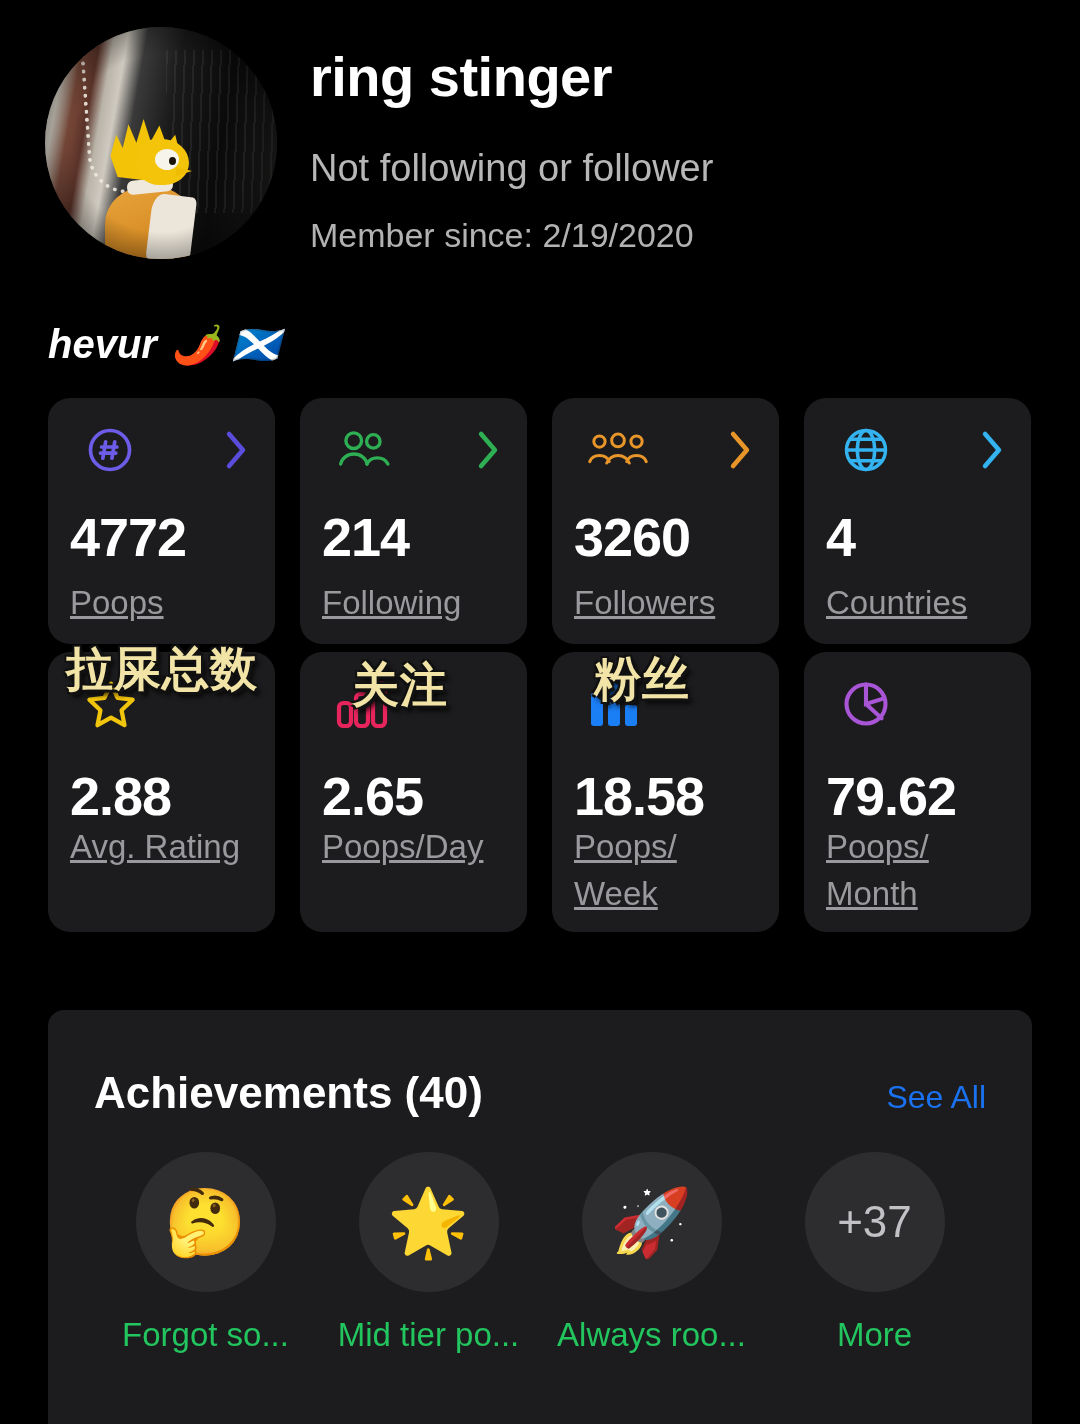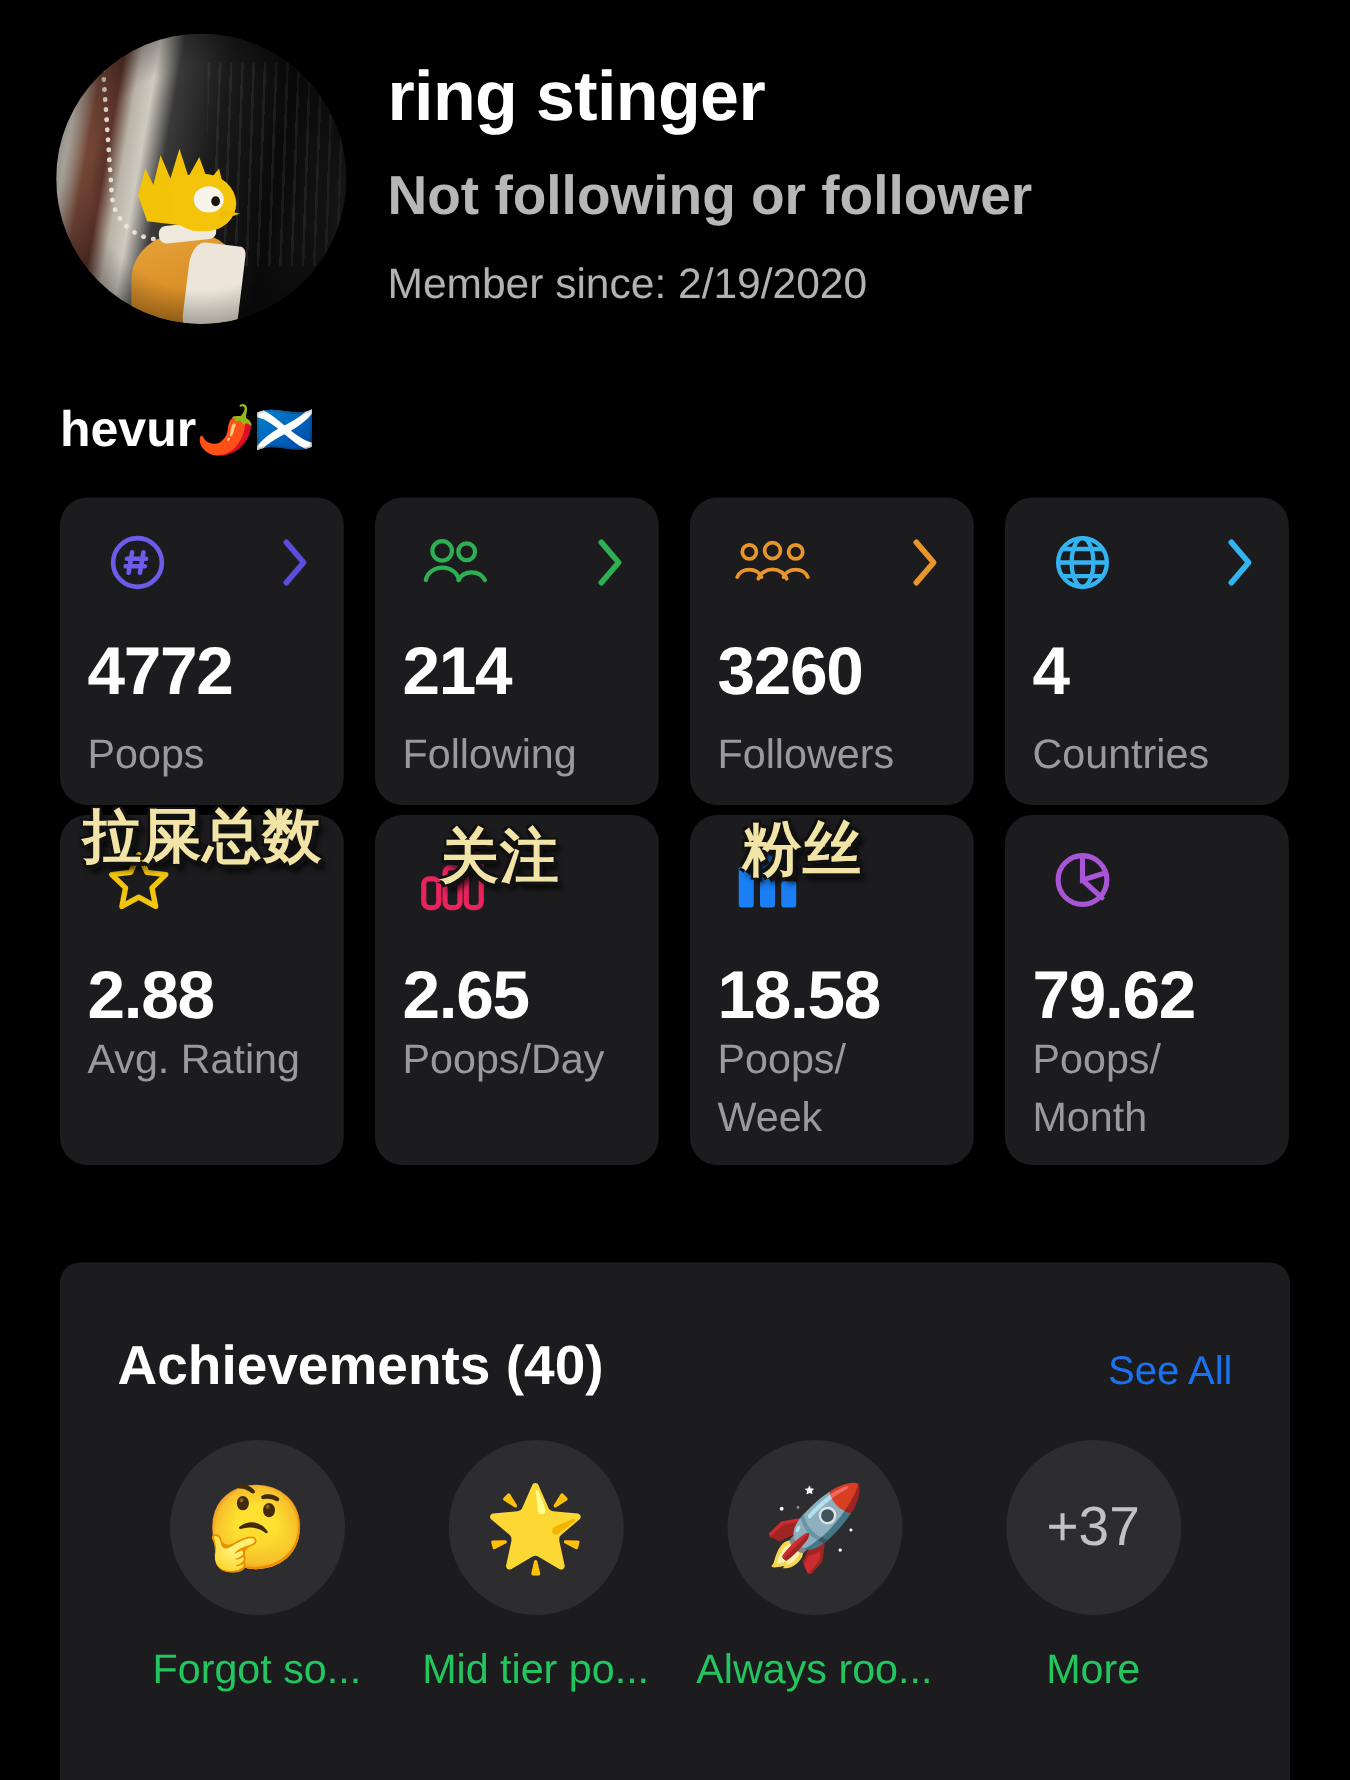--- a/index.html
+++ b/index.html
@@ -116,8 +116,8 @@
     letter-spacing: -0.5px; line-height: 1.1;
   }
   .follow-status {
-    margin-top: 24px;
-    font-size: 44px; color: #b7b7b7; font-weight: 700;
+    margin-top: 39px;
+    font-size: 38px; color: #b7b7b7; font-weight: 400;
   }
   .member-since {
     margin-top: 26px;

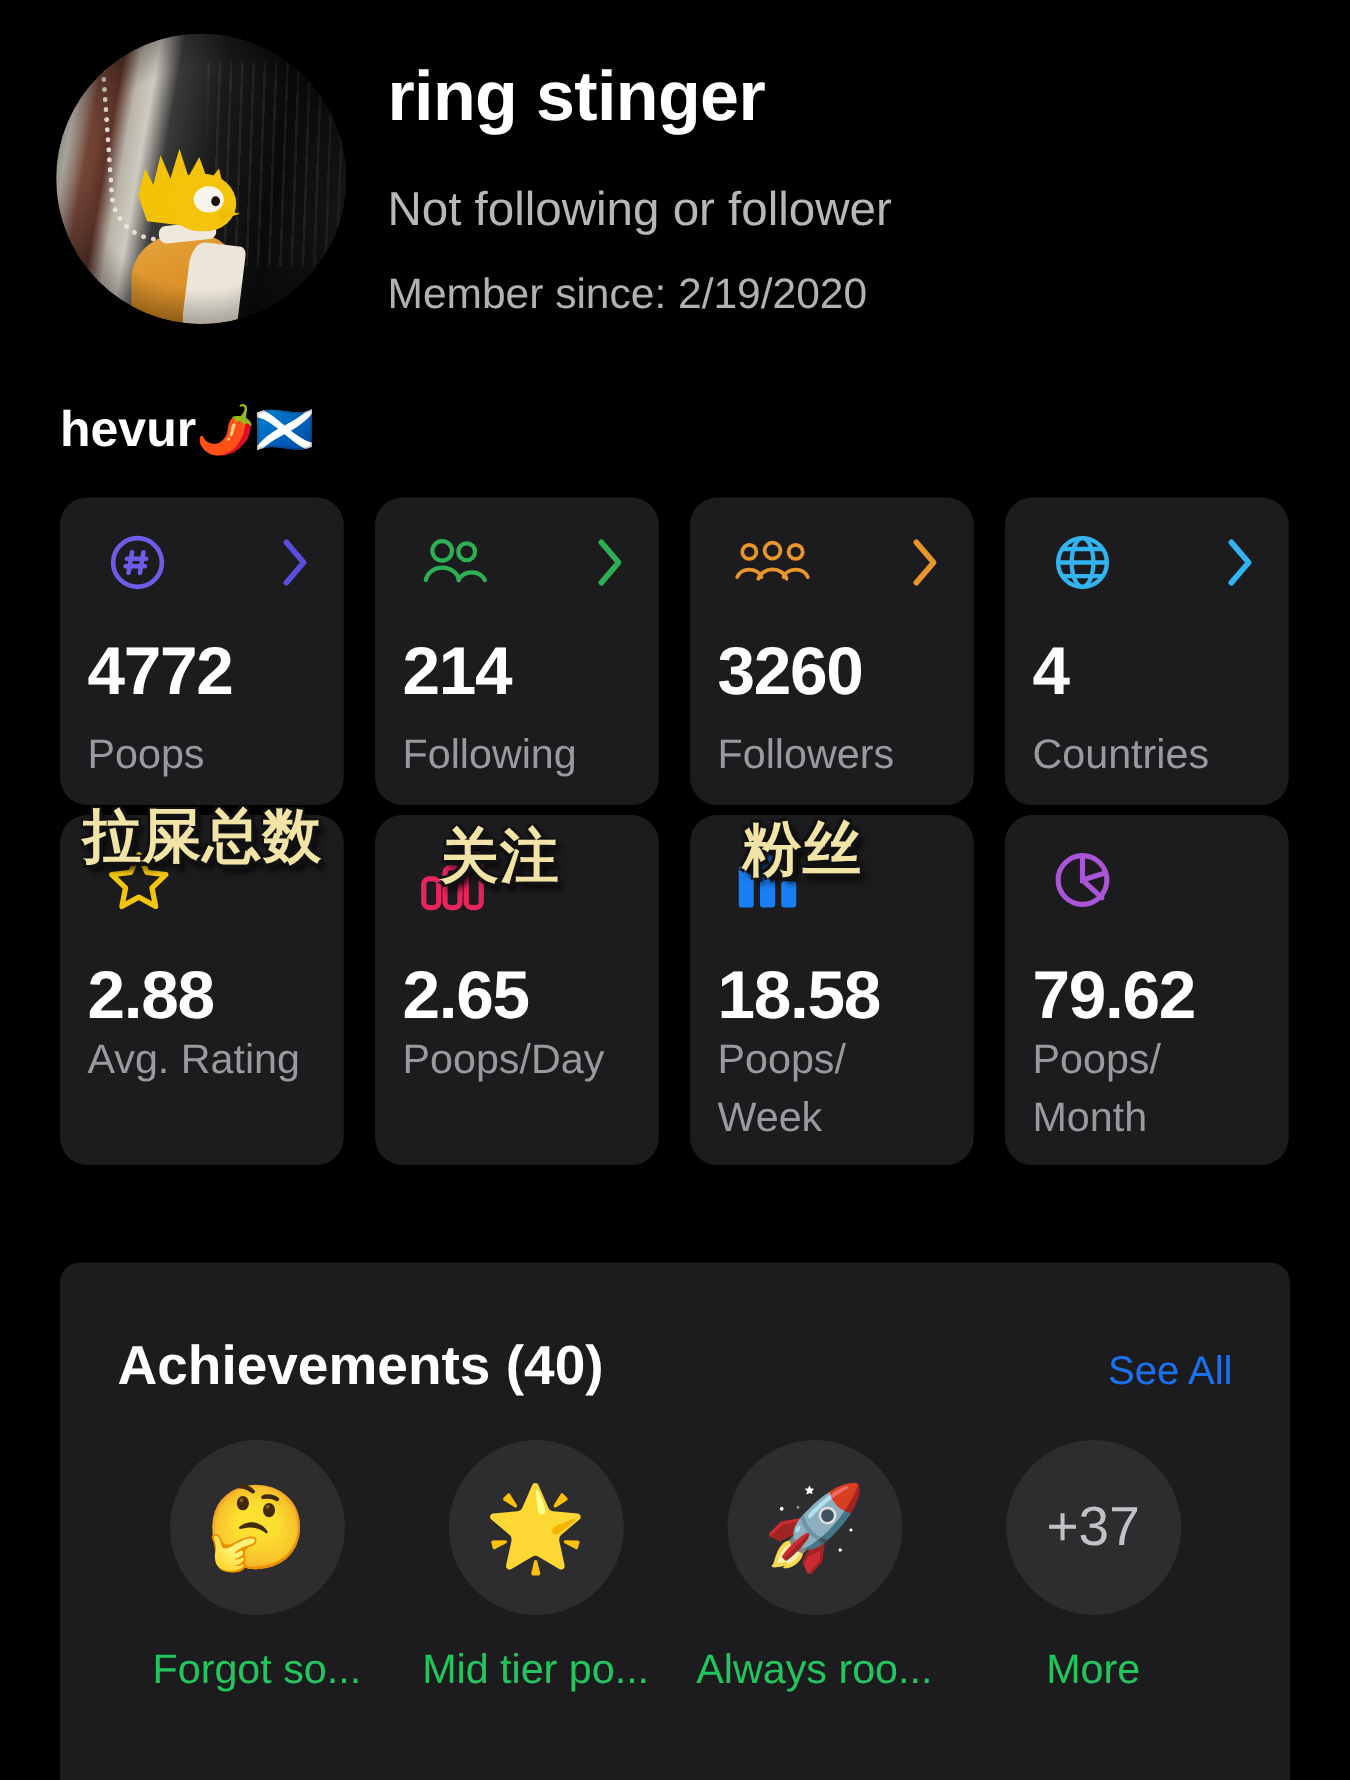--- a/index.html
+++ b/index.html
@@ -128,7 +128,7 @@
   .username-row {
     position: absolute; left: 48px; top: 322px;
     font-size: 40px; font-weight: 700; color: #fff;
-    display: flex; align-items: center; 
+    display: flex; align-items: center; gap: 14px; font-style: italic;
   }
   .emoji { font-size: 38px; }
 

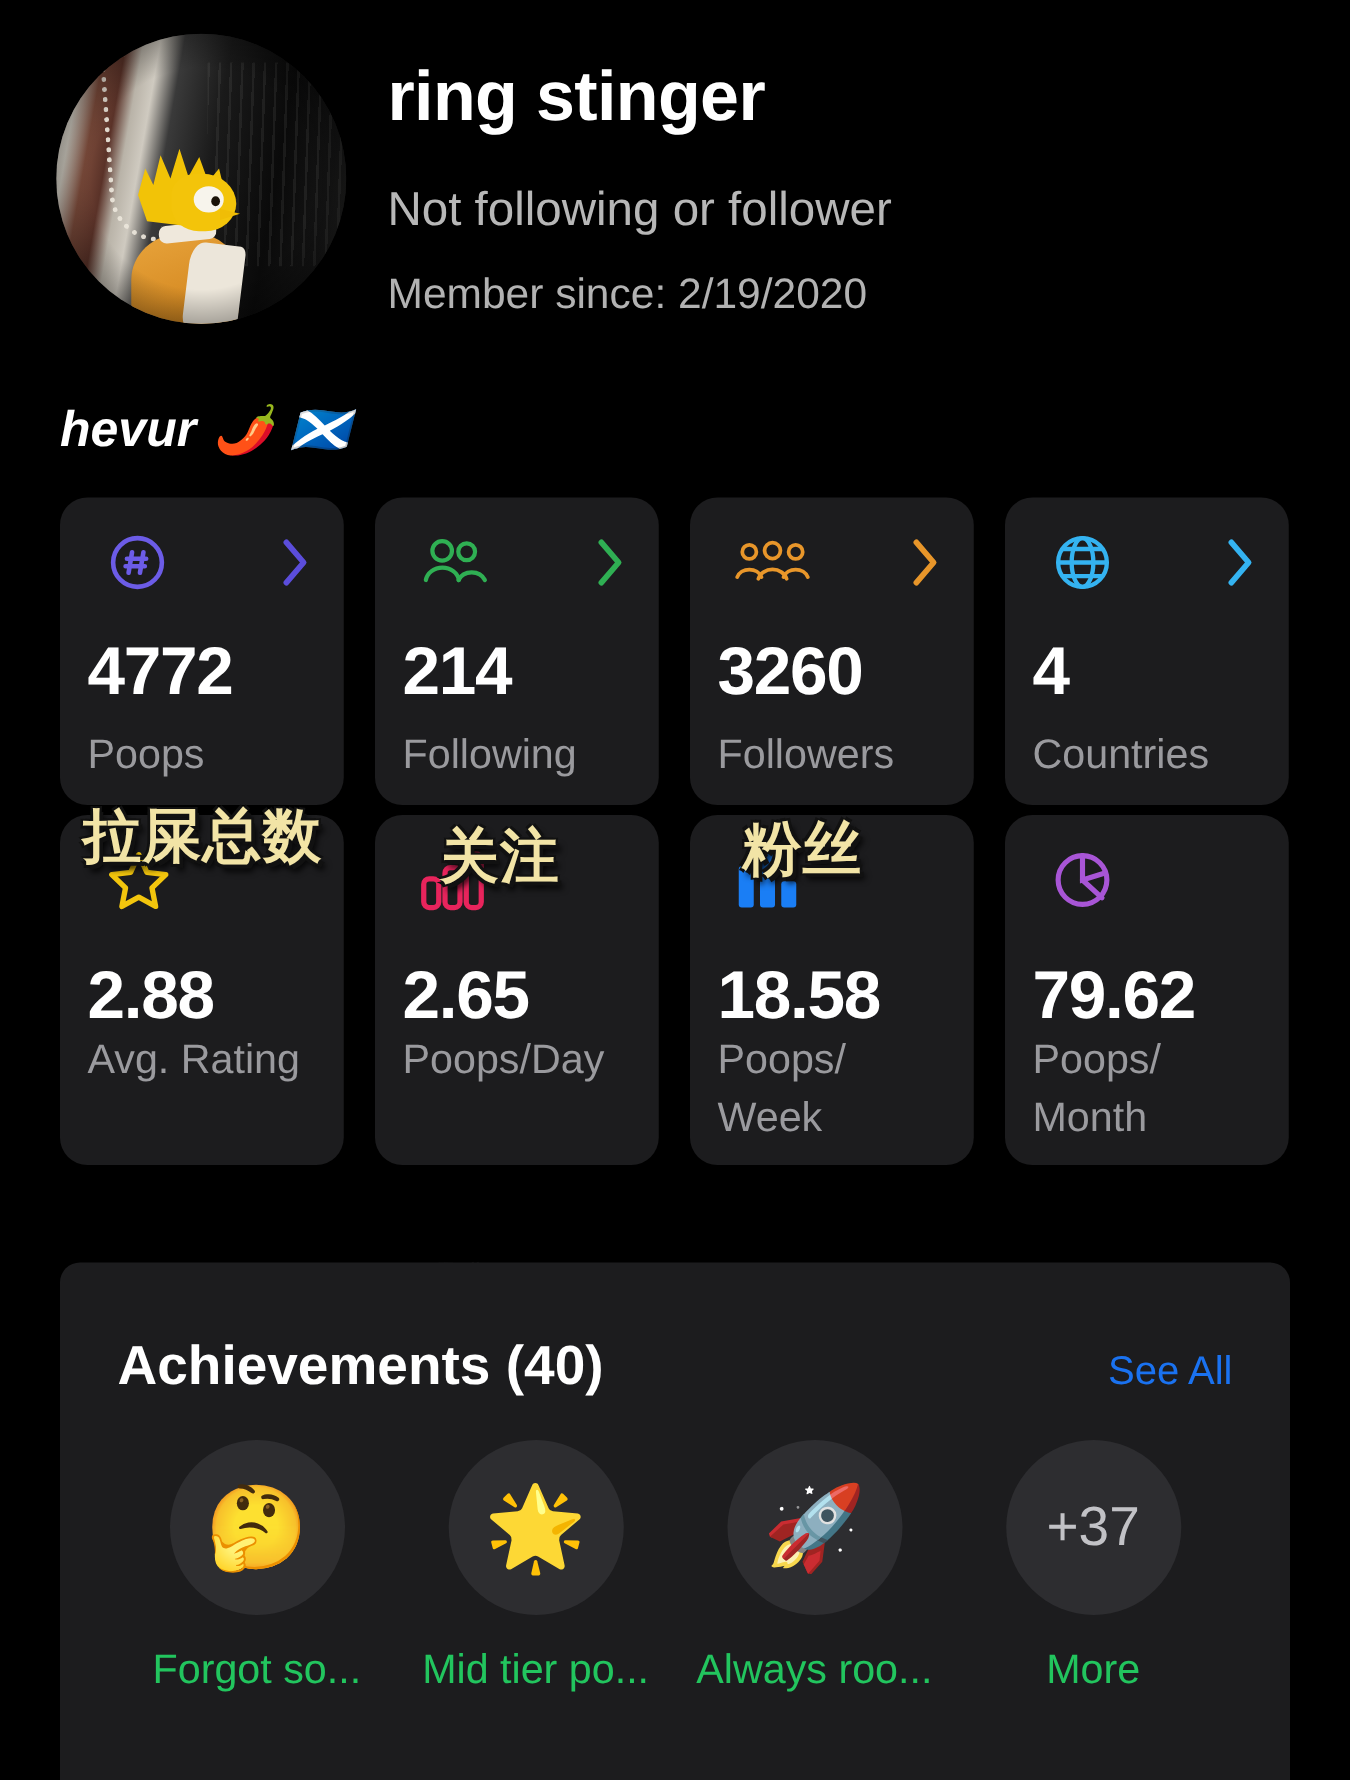--- a/index.html
+++ b/index.html
@@ -164,7 +164,7 @@
   .stat-label {
     position: absolute; left: 22px; top: 182px;
     font-size: 33px; color: #9a9a9e; font-weight: 400;
-    line-height: 1.42; width: 190px;
+    line-height: 1.42; width: 190px; text-decoration: underline;
   }
   .stat-card.r2 .stat-label { top: 172px; }
 

